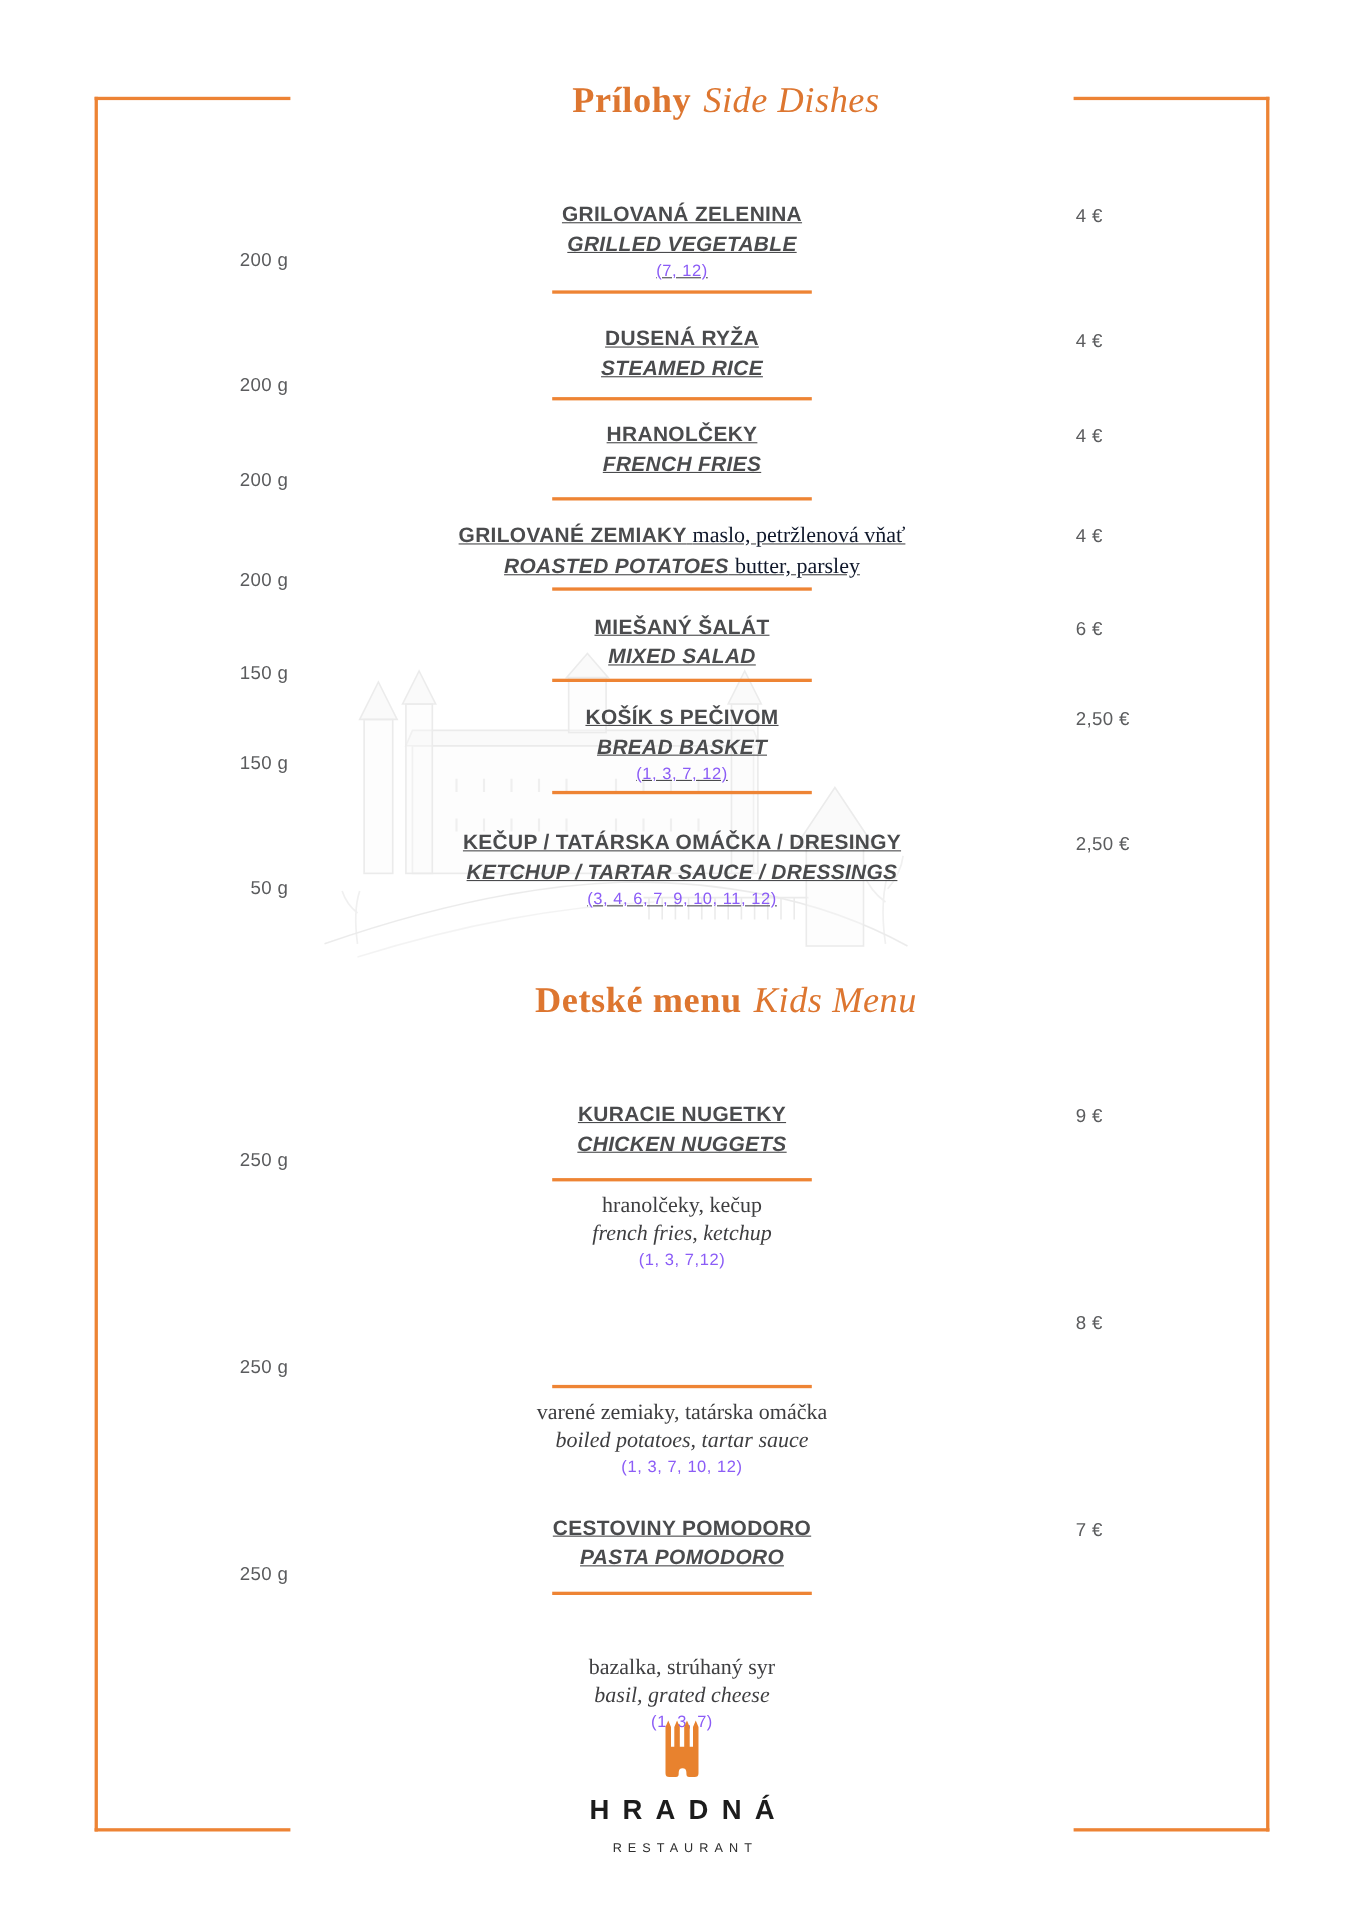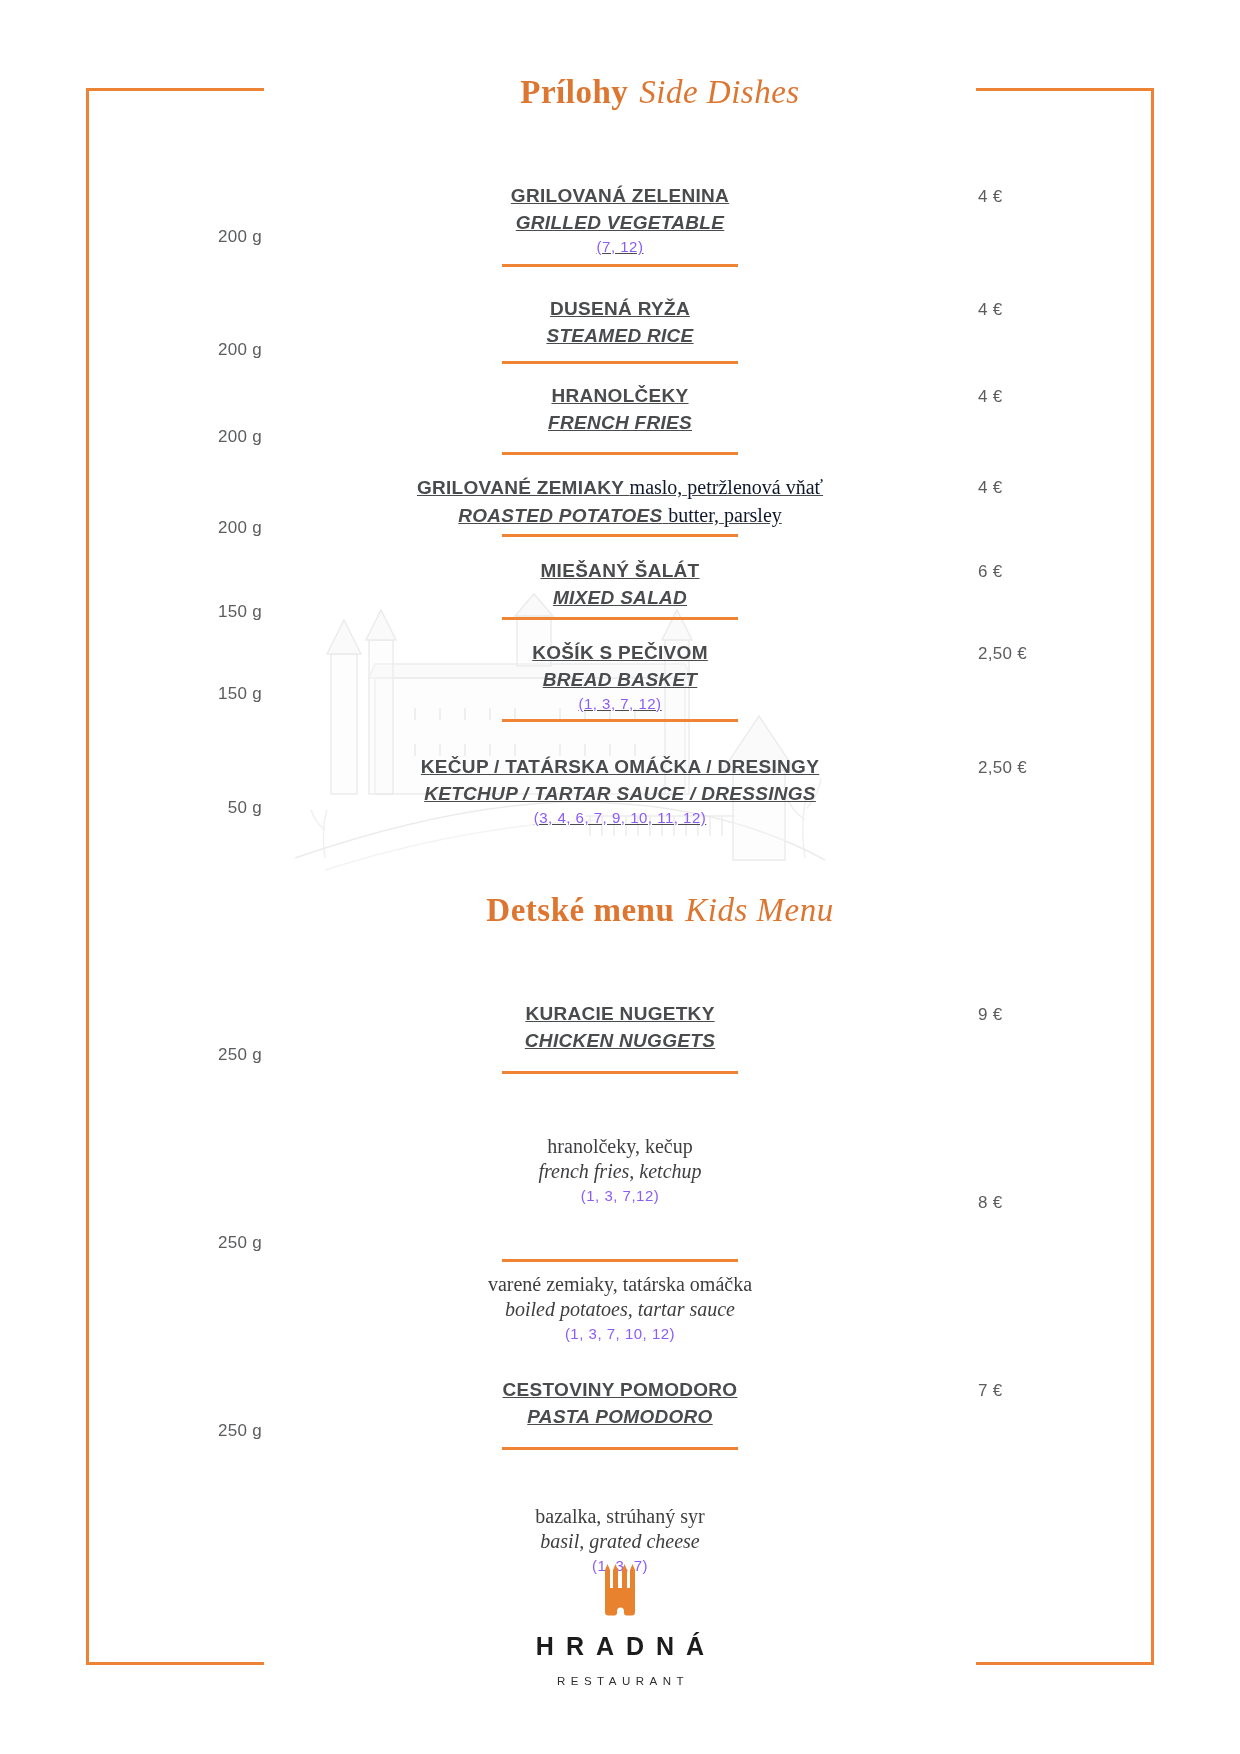--- a/index.html
+++ b/index.html
@@ -162,7 +162,7 @@
   <div class="price">9 €</div>
 </div>
 <div class="divider" style="top:1071px;"></div>
-<div class="desc" style="top:1136px;">
+<div class="desc" style="top:1086px;">
   <div class="d-sk">hranolčeky, kečup</div>
   <div class="d-en">french fries, ketchup</div>
   <div class="allerg">(1, 3, 7,12)</div>

